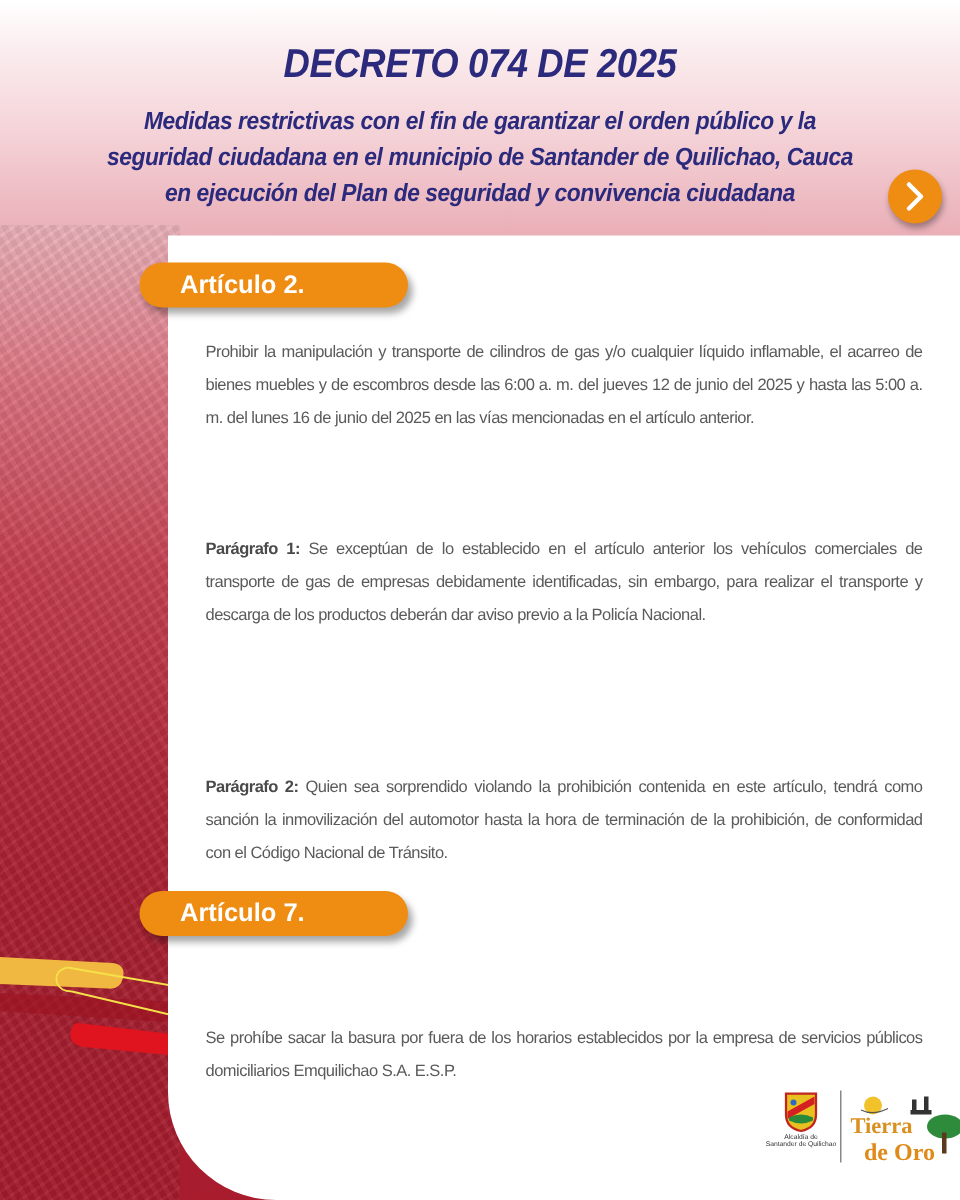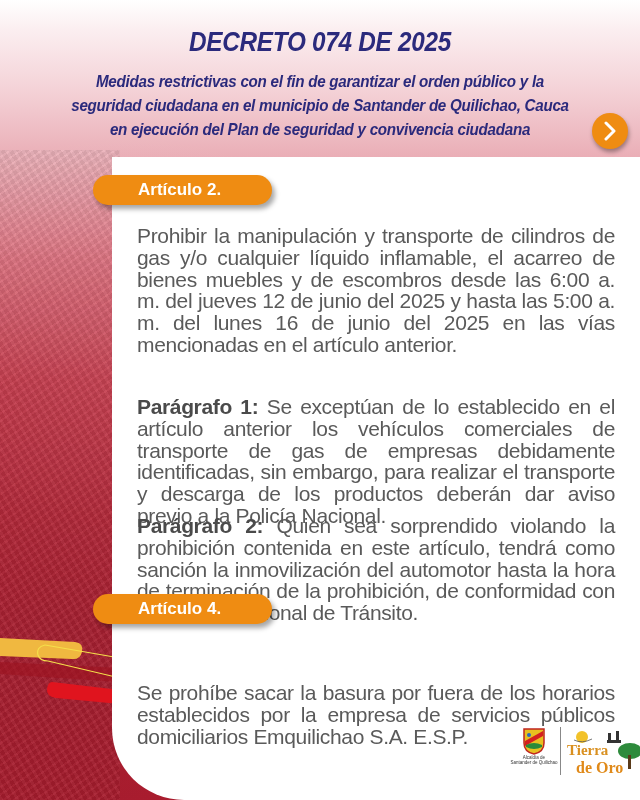--- a/index.html
+++ b/index.html
@@ -64,7 +64,7 @@
     color: #ffffff;
     font-weight: bold; font-size: 17px;
     display: flex; align-items: center;
-    padding-left: 45px;
+    padding-left: 27px;
   }
   .pill-2 { top: 175px; }
   .pill-3 { top: 594px; }

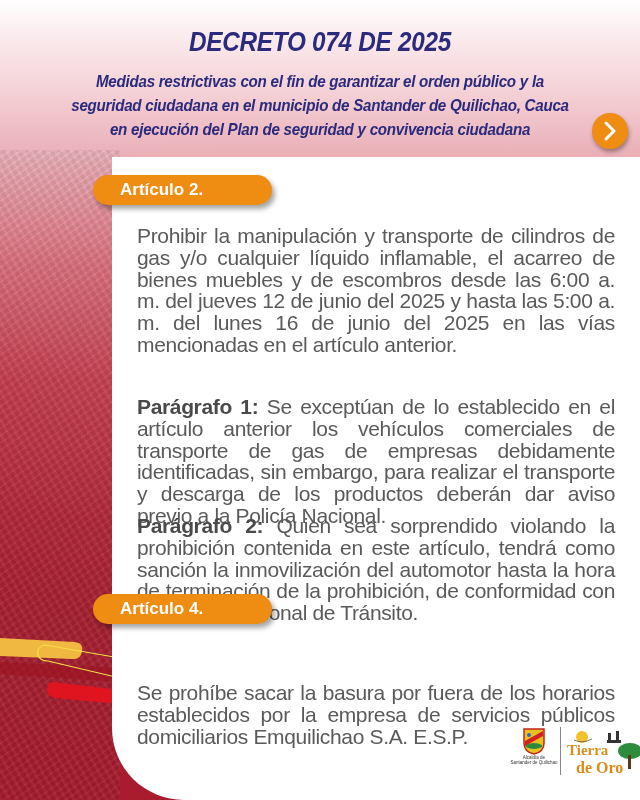--- a/index.html
+++ b/index.html
@@ -71,7 +71,7 @@
   .body-text {
     position: absolute; left: 137px; width: 478px;
     font-family: "Liberation Sans", sans-serif;
-    font-size: 21px; line-height: 21.8px;
+    font-size: 11px; line-height: 21.8px;
     color: #5a5a5a;
     text-align: justify;
     letter-spacing: -0.35px;

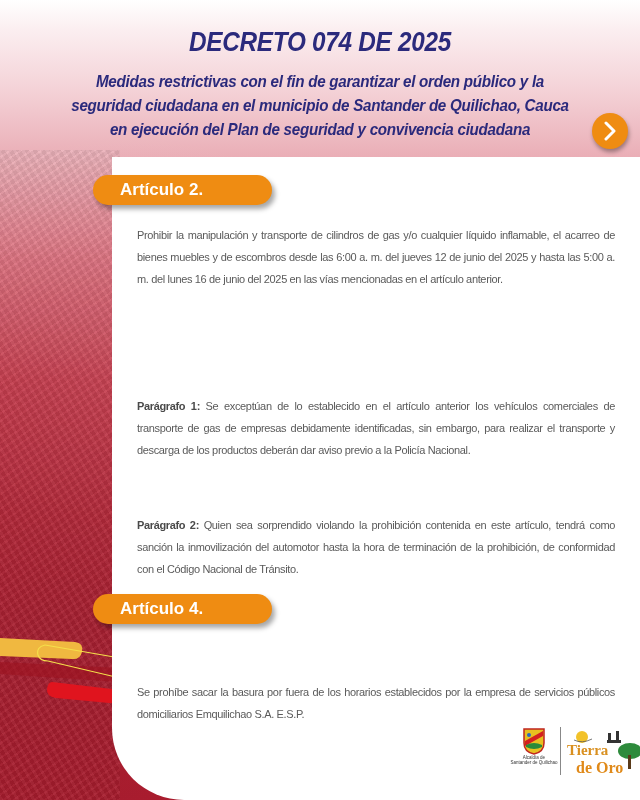--- a/index.html
+++ b/index.html
@@ -78,7 +78,7 @@
   }
   .body-text b { color: #4a4a4a; }
   .p1 { top: 225px; }
-  .p2 { top: 356px; margin-top: 40px; }
+  .p2 { top: 356px; }
   .p3 { top: 515px; }
   .p4 { top: 682px; }
   .stripes { position: absolute; left: 0; top: 630px; width: 120px; height: 80px; }

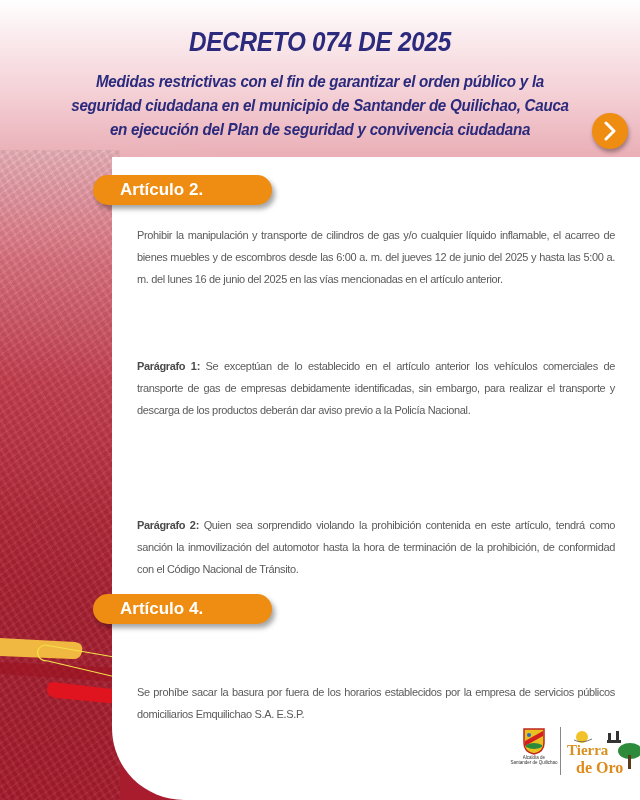--- a/index.html
+++ b/index.html
@@ -133,7 +133,7 @@
   <b>Parágrafo 2:</b><span> Quien sea sorprendido violando la prohibición contenida en este artículo, tendrá como sanción la inmovilización del automotor hasta la hora de terminación de la prohibición, de conformidad con el Código Nacional de Tránsito.</span>
 </div>
 
-<div class="pill pill-3">Artículo 4.</div>
+<div class="pill pill-3">Artículo 7.</div>
 
 <div class="body-text p4">
   <span>Se prohíbe sacar la basura por fuera de los horarios establecidos por la empresa de servicios públicos domiciliarios Emquilichao S.A. E.S.P.</span>

